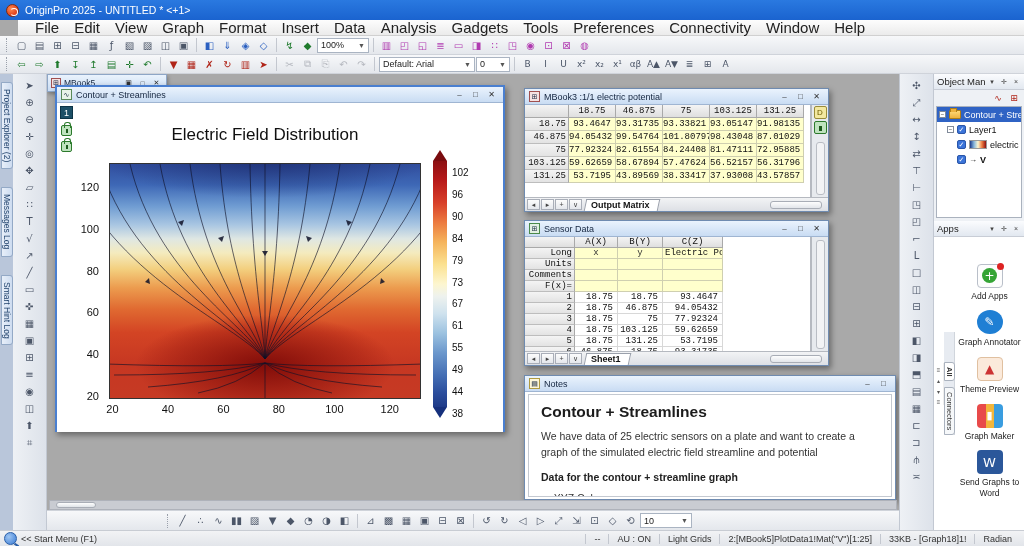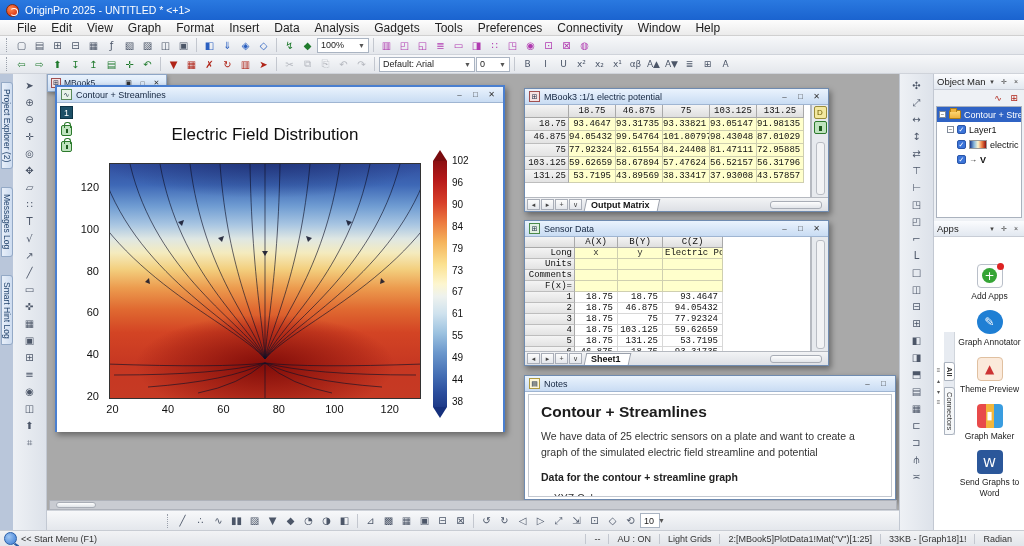--- a/index.html
+++ b/index.html
@@ -12,7 +12,7 @@
   .app-logo::after { content:""; position:absolute; left:3px; top:3px; width:6px; height:6px; border-radius:50%; border:1.5px solid #fff; border-left-color:transparent; }
 
   
-  .menubar { height:16px; background:linear-gradient(#fdfdfd,#ebebeb); border-bottom:1px solid #d0d0d0; display:flex; align-items:center; padding-left:10px; gap:1px; font-size:12px; color:#222; }
+  .menubar { height:16px; background:linear-gradient(#fdfdfd,#ebebeb); border-bottom:1px solid #d0d0d0; display:flex; align-items:center; padding-left:10px; gap:1px; font-size:15px; color:#222;margin-left:18px; }
   .menu-item { padding:1px 7px; }
 
   

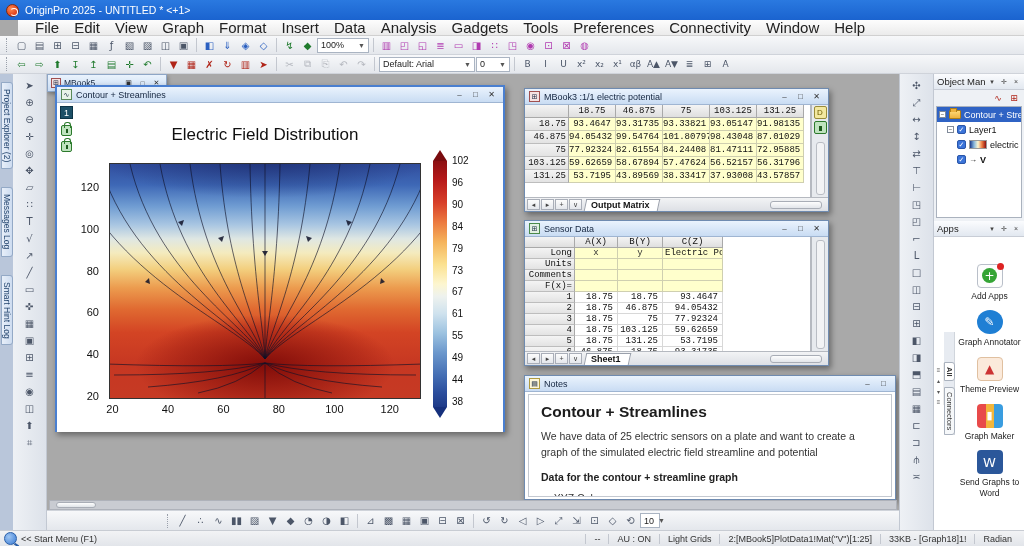--- a/index.html
+++ b/index.html
@@ -68,7 +68,7 @@
      background:linear-gradient(180deg,#8c1012 0%,#b81a1a 8%,#d8402a 17%,#ec7b40 25%,#f5b45c 33%,#fbe190 42%,#fdf6cf 50%,#eef2ee 55%,#cfe2ee 62%,#9cc2e0 70%,#6b97cc 78%,#456fb4 87%,#2c4f9e 94%,#1e3a88 100%); }
   .cb-cap-top { position:absolute; left:376px; top:47px; width:0; height:0; border-left:7px solid transparent; border-right:7px solid transparent; border-bottom:11px solid #7a0c0e; }
   .cb-cap-bot { position:absolute; left:376px; top:304px; width:0; height:0; border-left:7px solid transparent; border-right:7px solid transparent; border-top:11px solid #16307c; }
-  .cb-labels { position:absolute; left:395px; top:52px; height:252px; display:flex; flex-direction:column; justify-content:space-between; font-size:10px; color:#111; }
+  .cb-labels { position:absolute; left:395px; top:64px; height:252px; display:flex; flex-direction:column; justify-content:space-between; font-size:10px; color:#111; }
 
   
   .matrix-win { left:477px; top:14px; width:305px; height:124px; background:#d6d9de; }

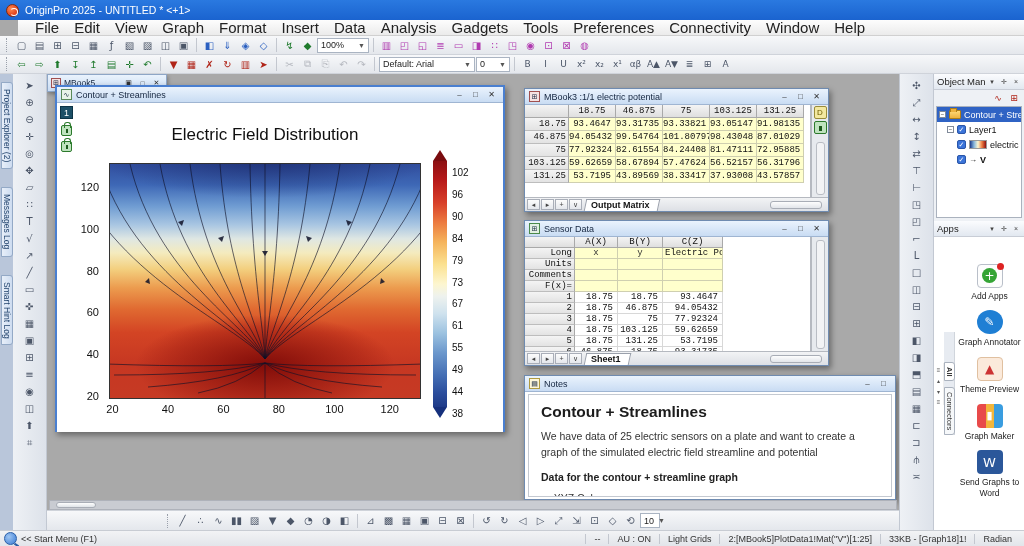--- a/index.html
+++ b/index.html
@@ -652,7 +652,7 @@
             <span class="tbi">◇</span>
             <span class="tbi">⟲</span>
           </span>
-        <span class="tb-select" style="width:20px">
+        <span class="tb-select" style="width:52px">
           <span>10</span>
           <span class="car">▼</span>
         </span>

